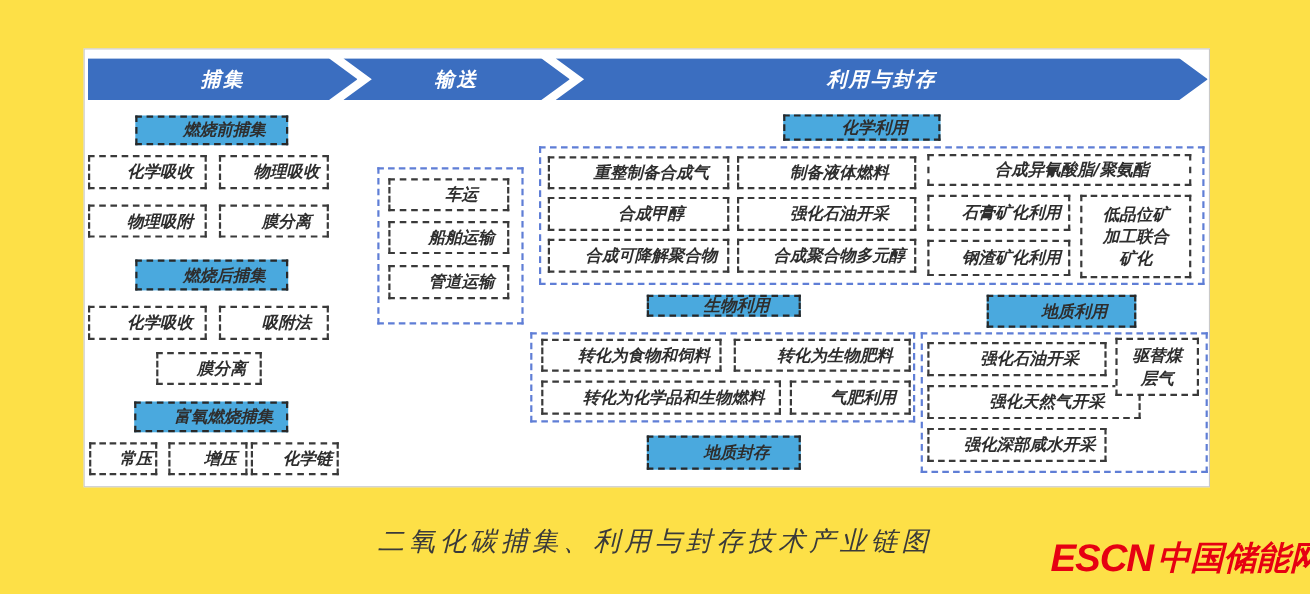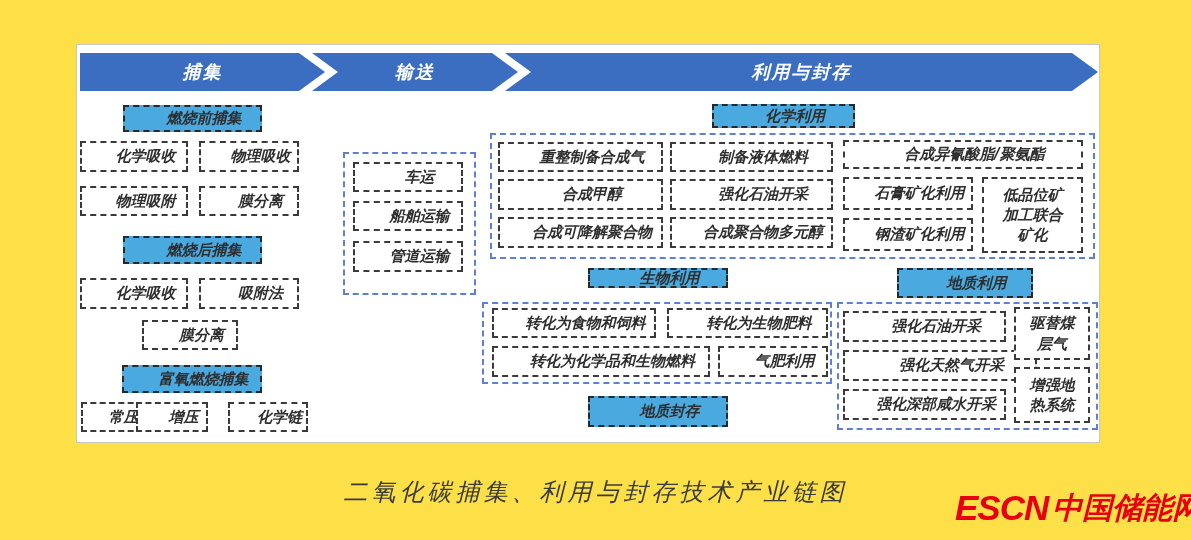--- a/index.html
+++ b/index.html
@@ -117,7 +117,6 @@
   <div class="bx one" style="left:843px;top:350px;width:194px;height:31px">强化天然气开采</div>
   <div class="bx one" style="left:843px;top:389px;width:163px;height:31px">强化深部咸水开采</div>
   <div class="bx" style="left:1014px;top:307px;width:76px;height:53px;padding:0 8px">驱替煤层气</div>
-  <div class="bx" style="left:1014px;top:367px;width:76px;height:56px;padding:0 8px">增强地热系统</div>
 
   <div class="bx hd one" style="left:588px;top:396px;width:140px;height:31px">地质封存</div>
 

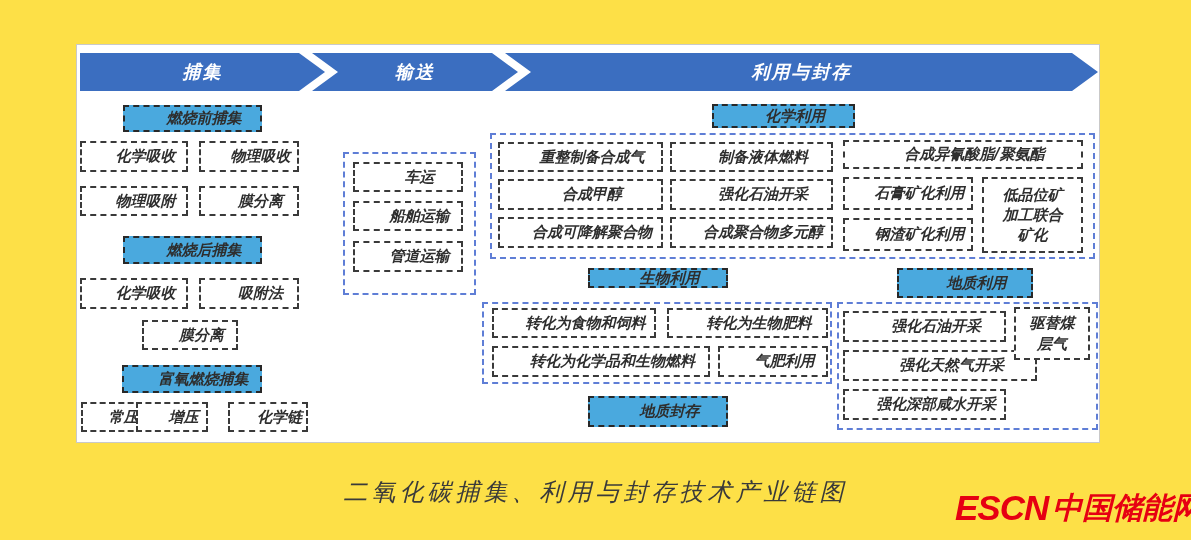--- a/index.html
+++ b/index.html
@@ -83,7 +83,7 @@
 
   <div class="bx hd one" style="left:122px;top:365px;width:140px;height:28px">富氧燃烧捕集</div>
   <div class="bx one" style="left:81px;top:402px;width:62px;height:30px">常压</div>
-  <div class="bx one" style="left:136px;top:402px;width:72px;height:30px">增压</div>
+  <div class="bx one" style="left:153px;top:402px;width:72px;height:30px">增压</div>
   <div class="bx one" style="left:228px;top:402px;width:80px;height:30px">化学链</div>
 
   <div class="ct" style="left:343px;top:152px;width:133px;height:143px"></div>

